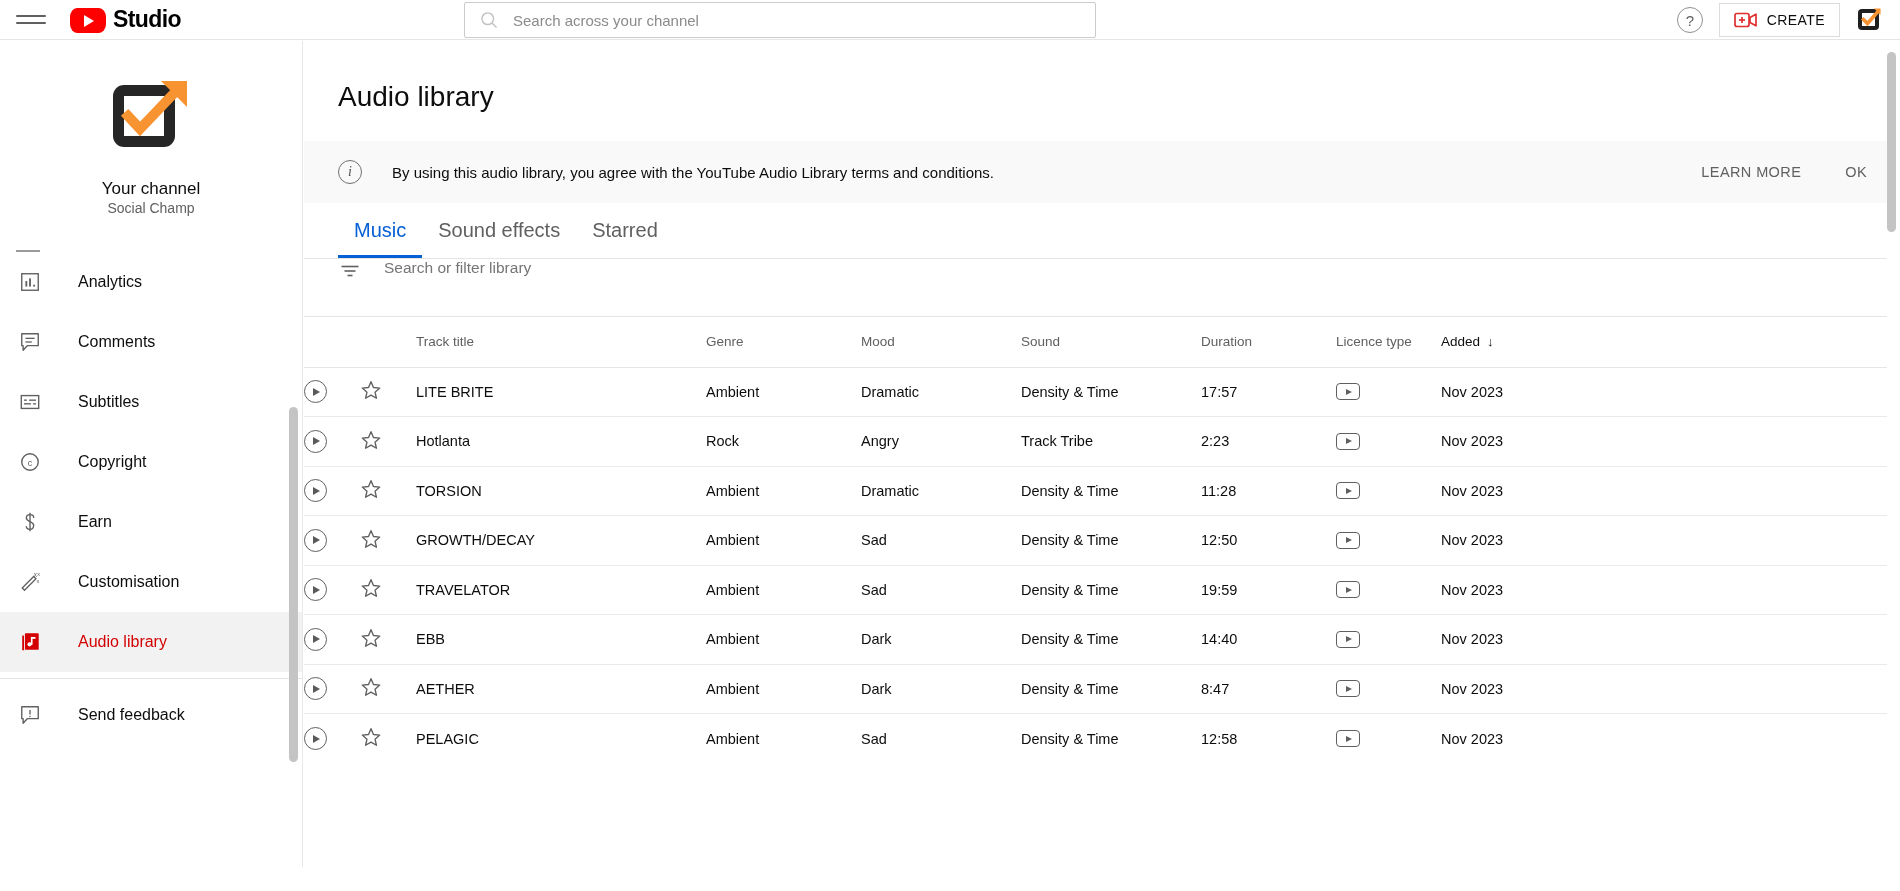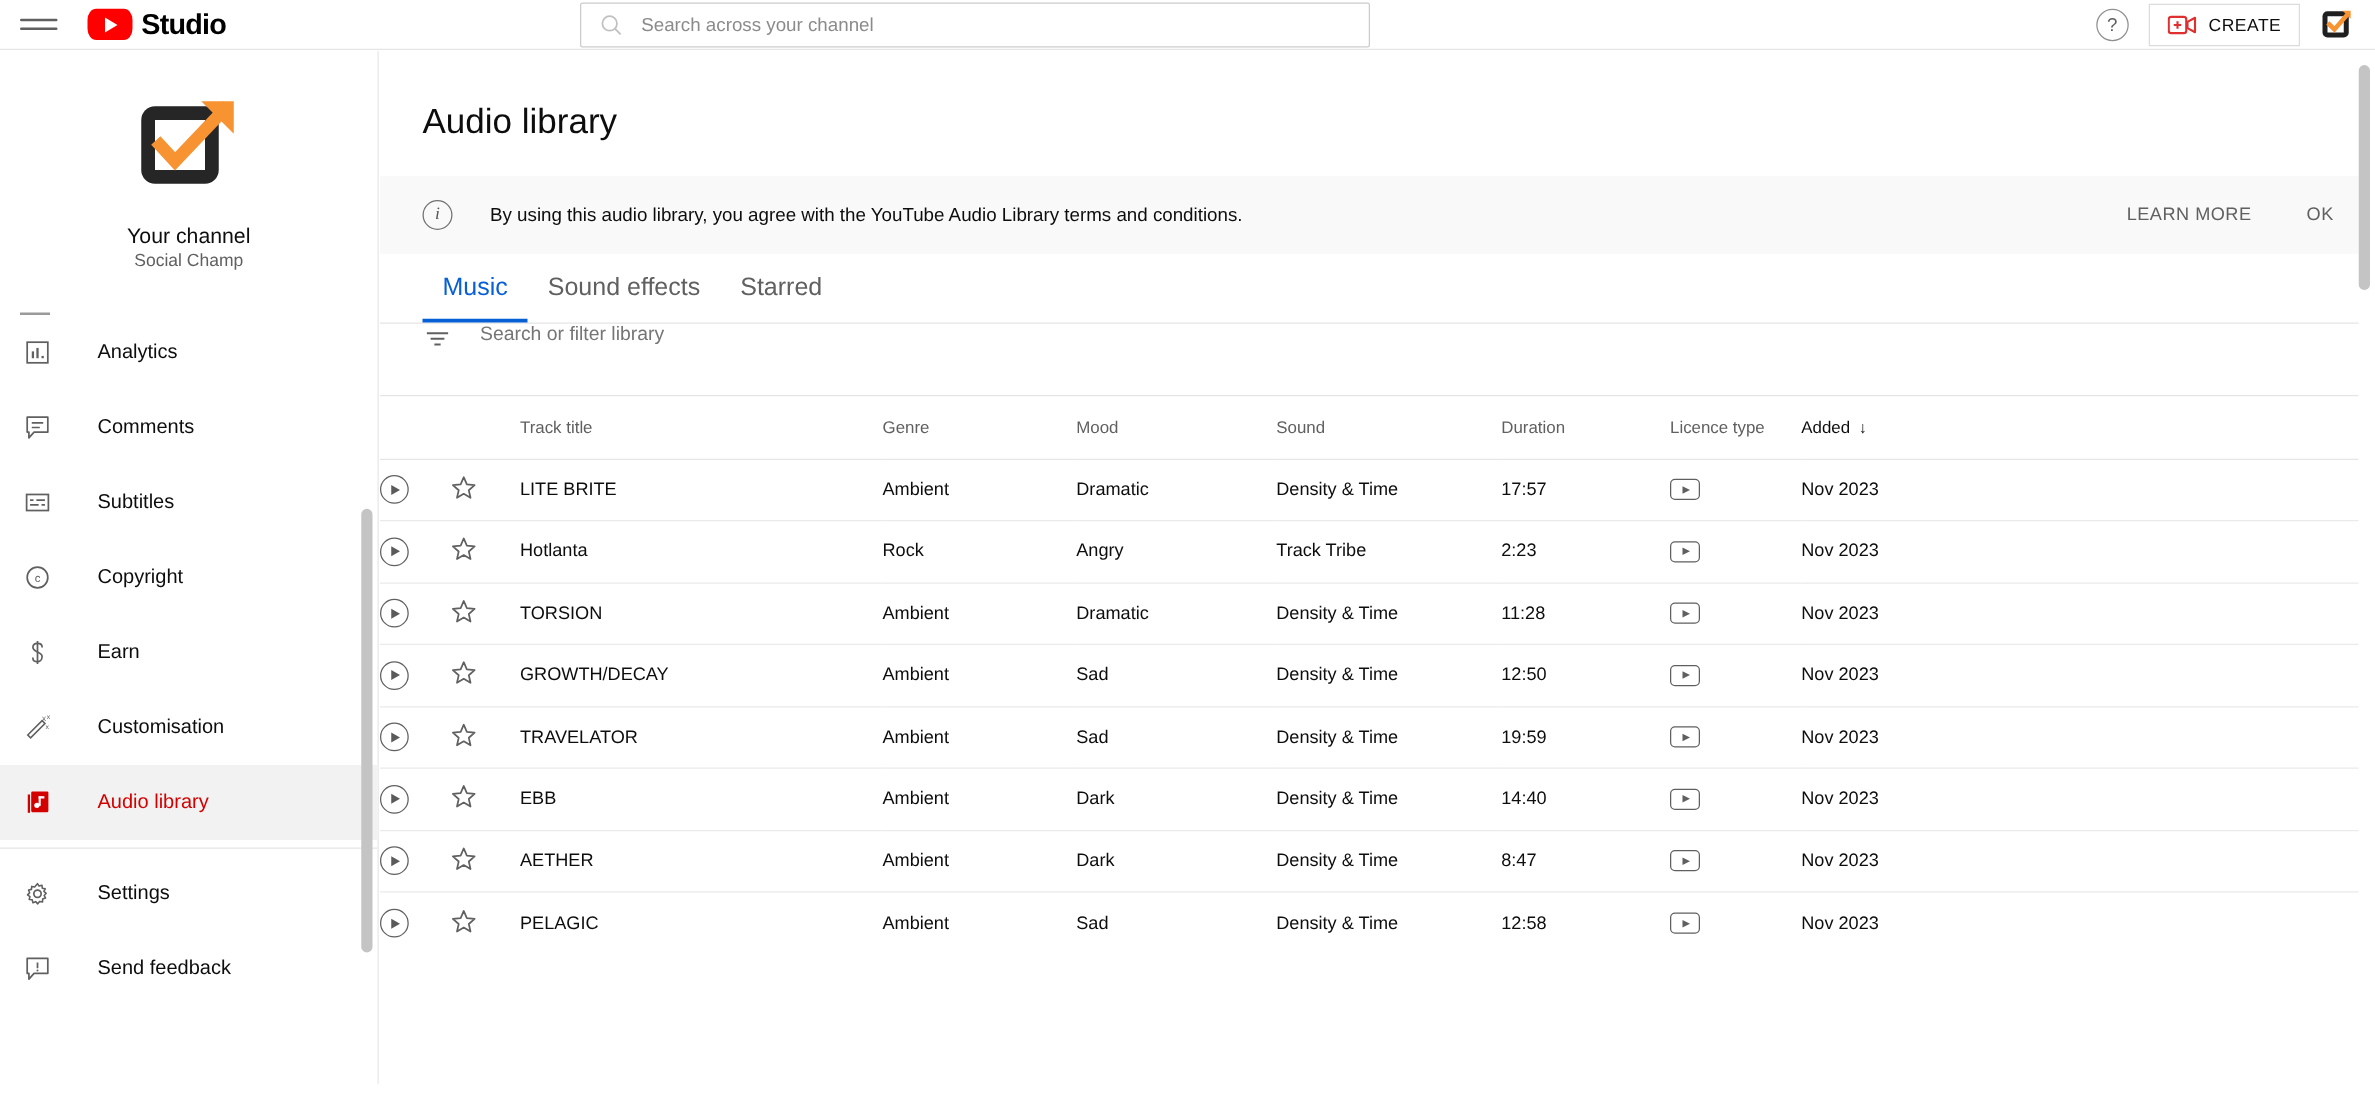--- a/index.html
+++ b/index.html
@@ -29,7 +29,7 @@
   }
   .hamburger span { display: block; height: 1.6px; background: #606060; border-radius: 1px; }
   .brand {
-    display: flex; align-items: center; gap: 7px;
+    display: flex; align-items: flex-end; gap: 7px;
     margin-left: 24px; cursor: pointer;
   }
   .yt-logo {

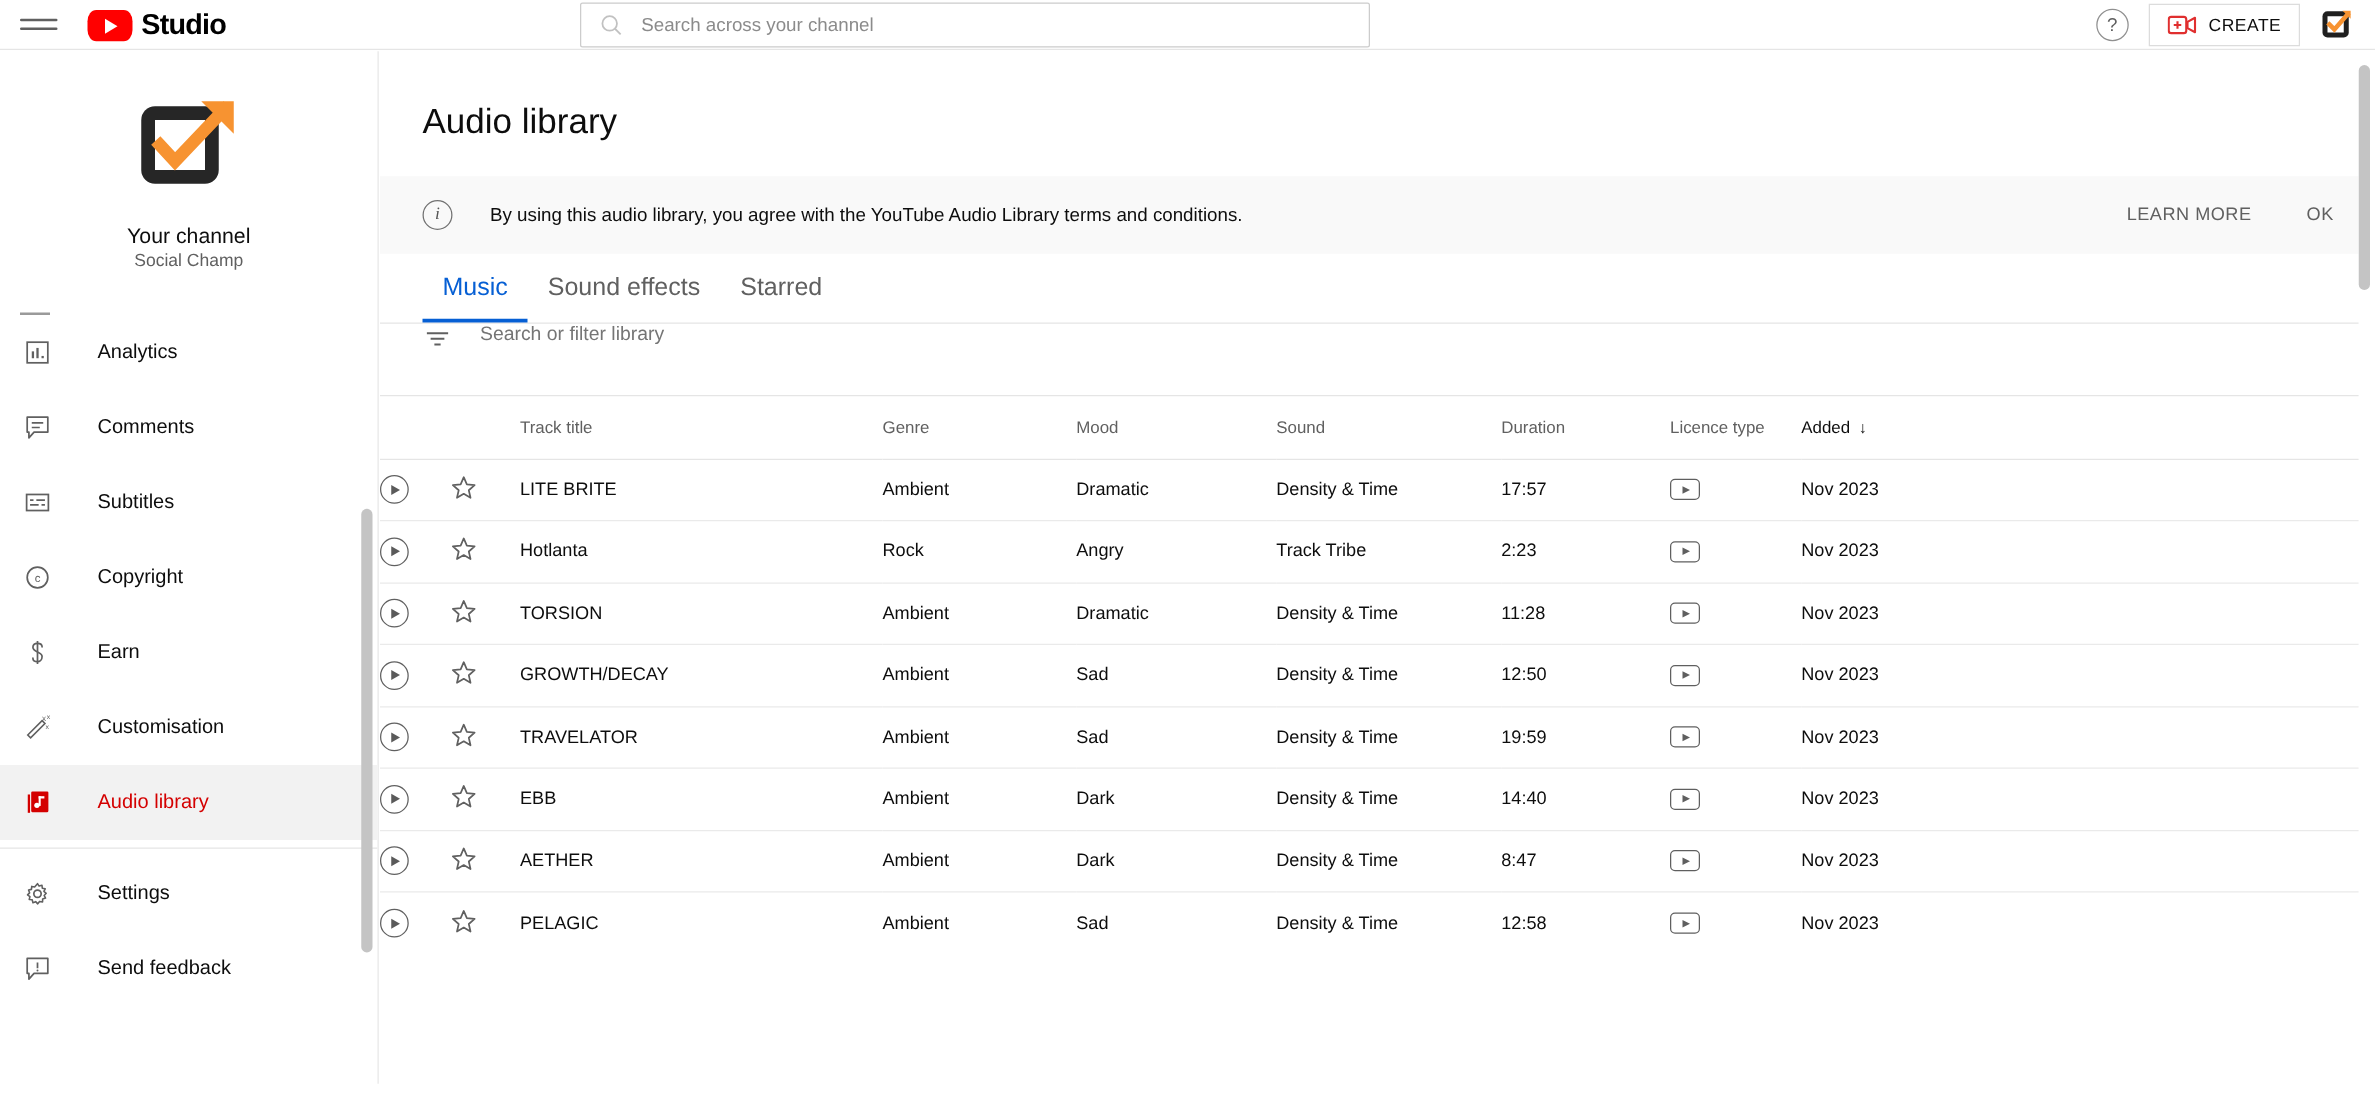--- a/index.html
+++ b/index.html
@@ -409,17 +409,6 @@
 
   <div class="nav-sep"></div>
 
-  <div class="nav-item">
-    <span class="ic">
-      <svg width="22" height="22" viewBox="0 0 24 24">
-        <circle cx="12" cy="12" r="3.2" fill="none" stroke="#606060" stroke-width="1.5"></circle>
-        <path d="M12 3.2 L13.4 5.3 L15.9 4.6 L16.2 7.2 L18.7 7.7 L17.6 10 L19.6 11.6 L17.8 13.5
-                 L19 15.8 L16.5 16.6 L16.4 19.2 L13.8 18.7 L12.2 20.8 L10.4 18.9 L8 19.8 L7.4 17.3
-                 L4.8 17 L5.4 14.5 L3.3 13 L5.1 11.2 L4.2 8.8 L6.7 8.2 L7 5.6 L9.5 6.1 Z" fill="none" stroke="#606060" stroke-width="1.4" stroke-linejoin="round"></path>
-      </svg>
-    </span>
-    <span class="lbl">Settings</span>
-  </div>
 
   <div class="nav-item">
     <span class="ic">

